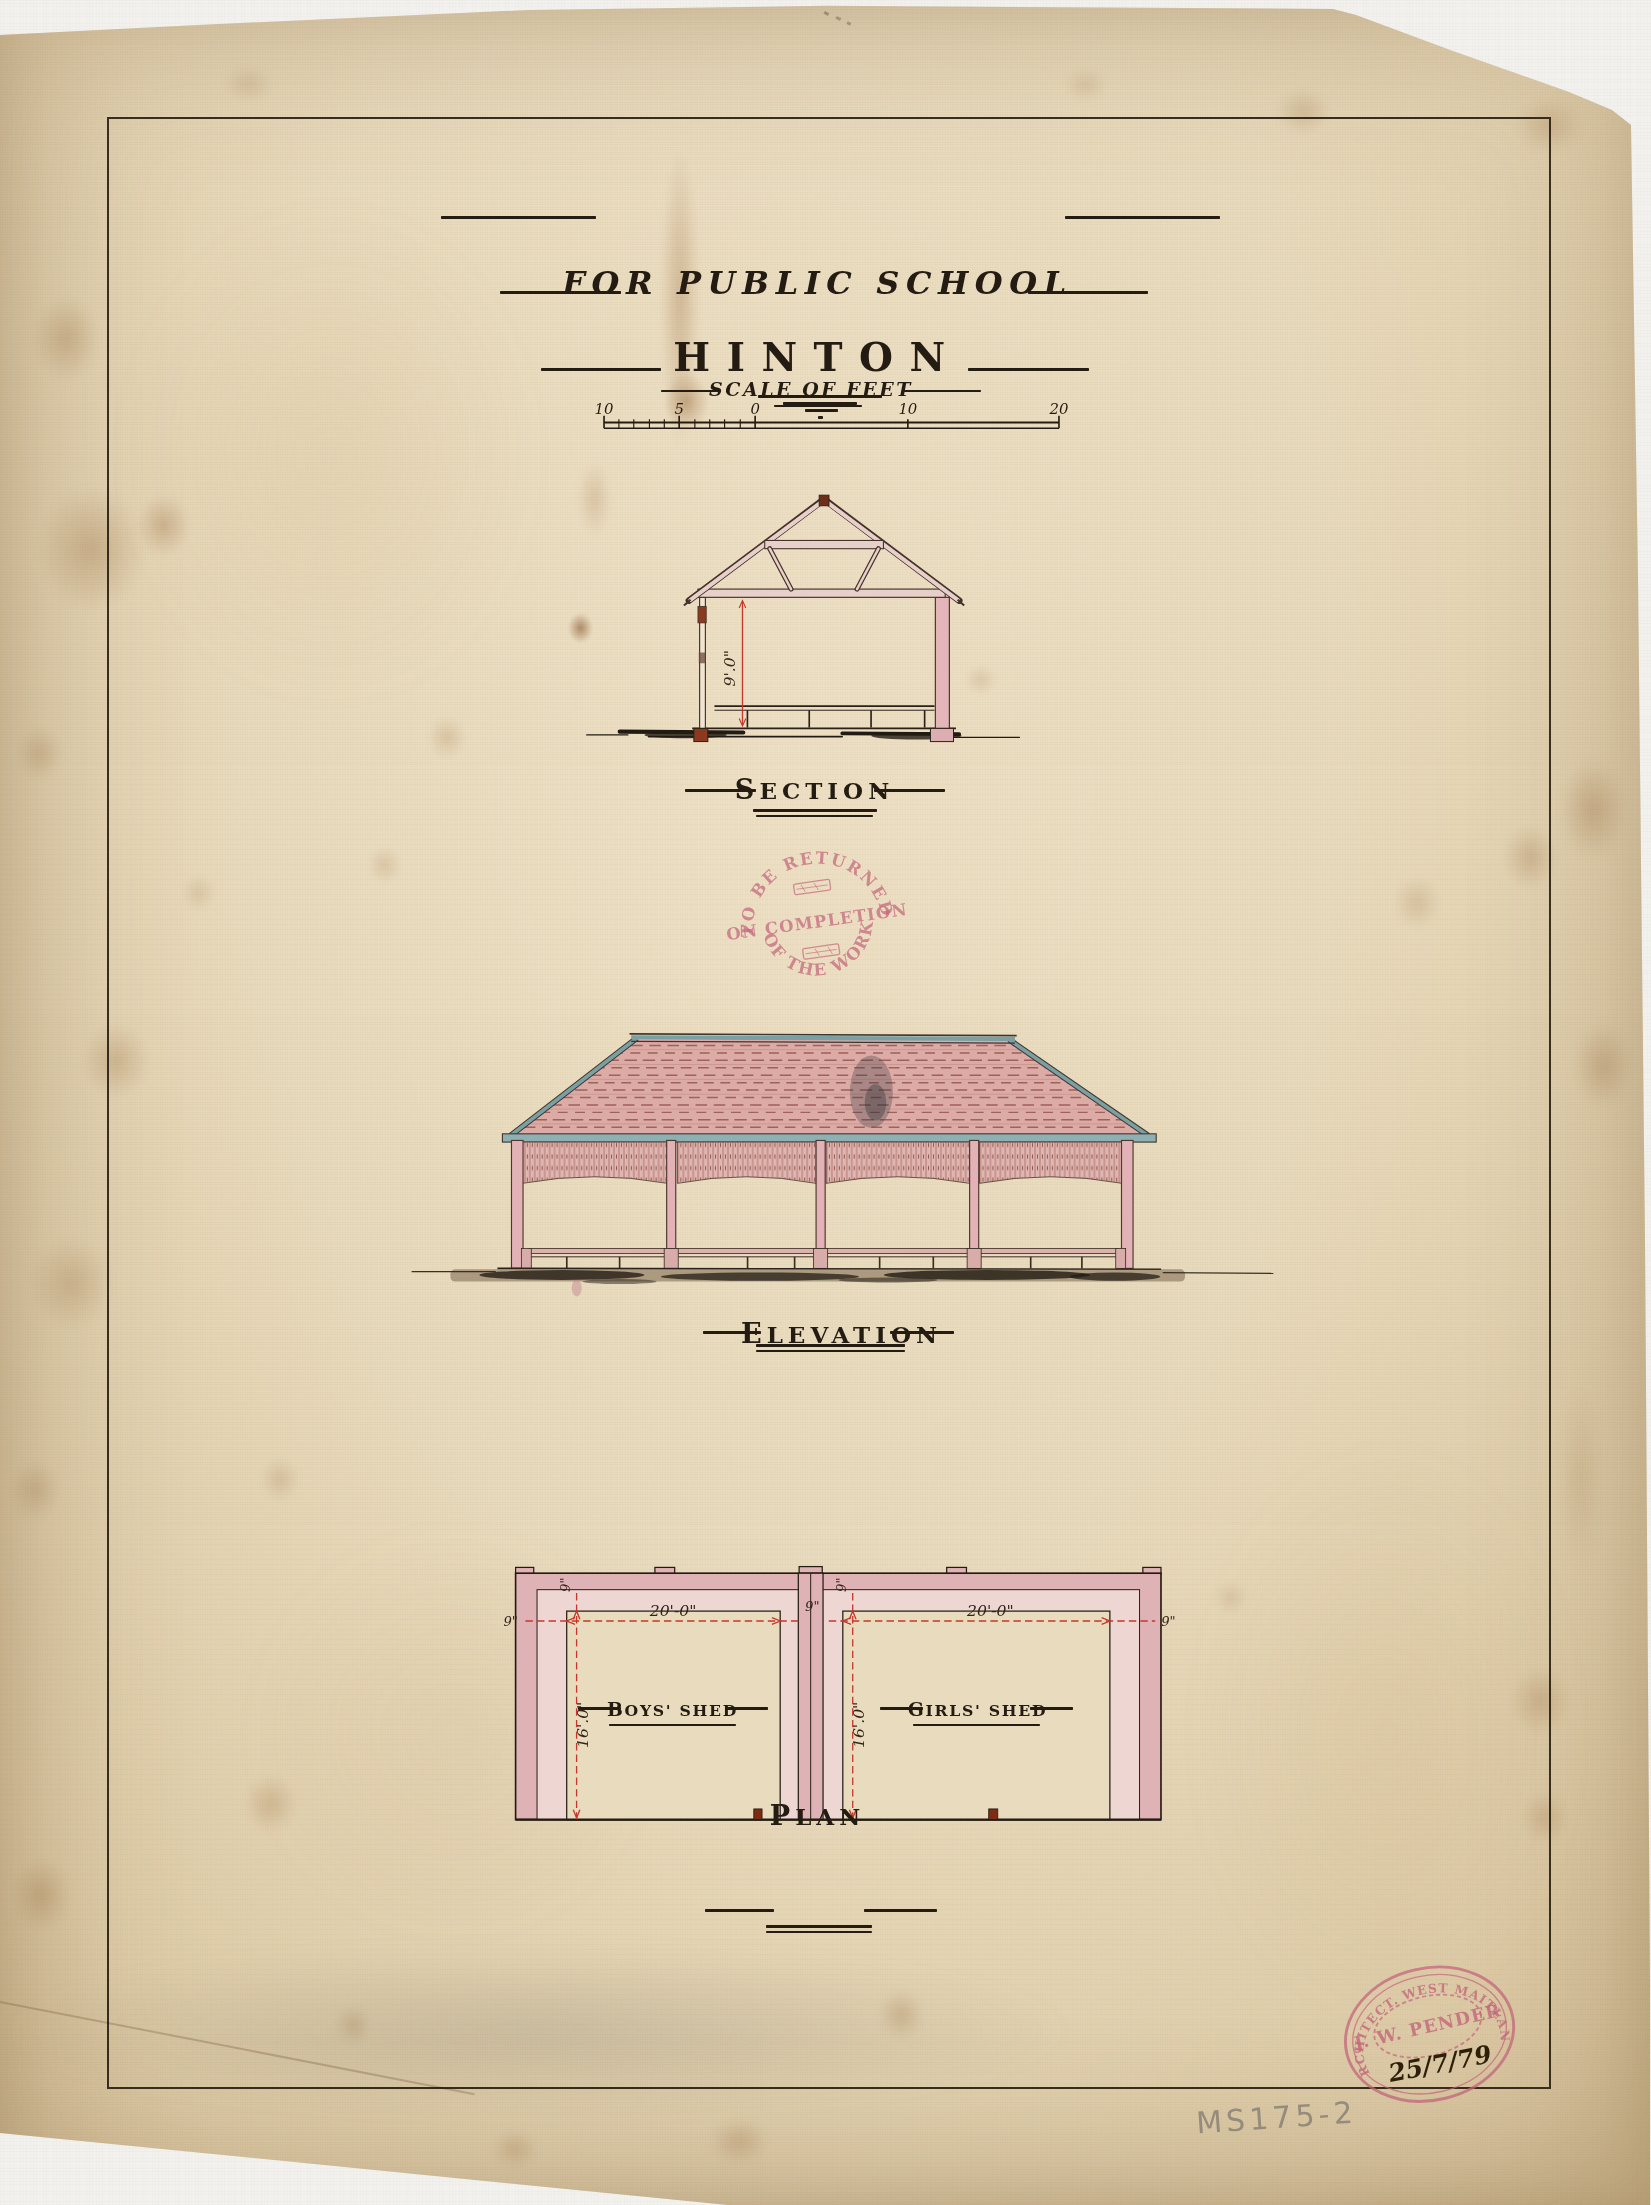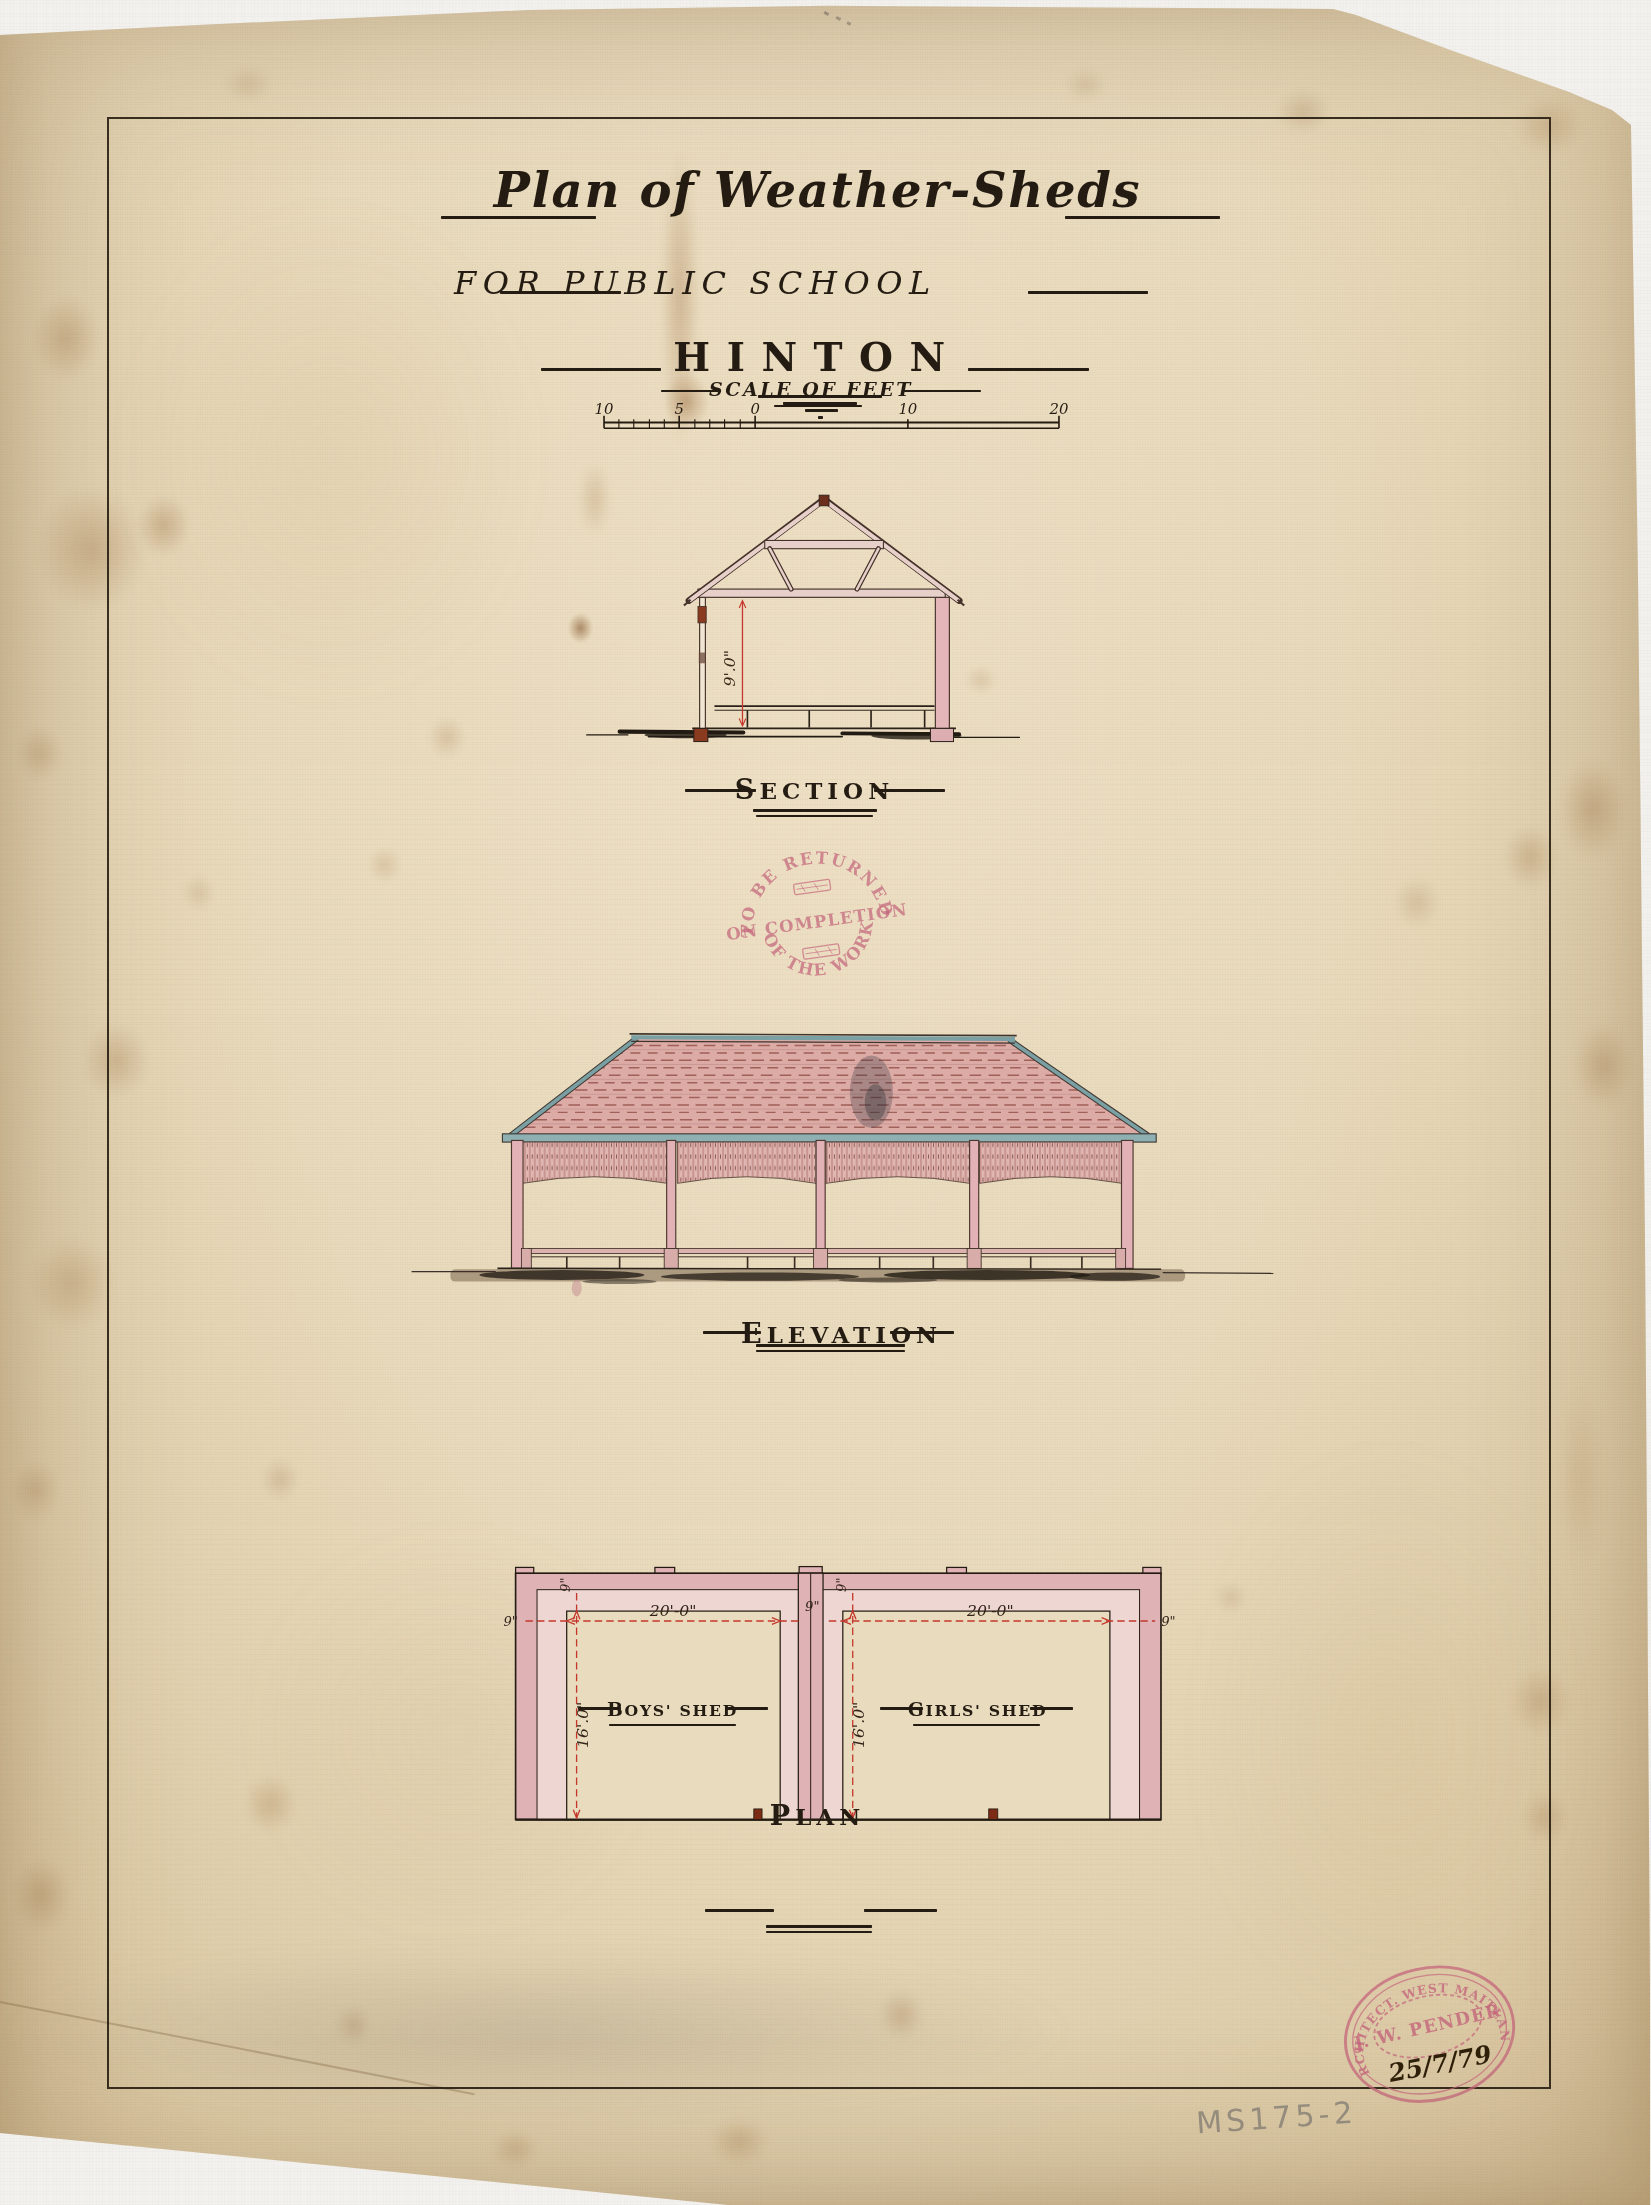--- a/index.html
+++ b/index.html
@@ -101,7 +101,6 @@
 
     <div class="border-frame"></div>
 
-    <div class="title-main">Plan of Weather-Sheds</div>
     <div class="rule" style="left:441px;top:216px;width:155px;height:2.5px"></div>
     <div class="rule" style="left:1065px;top:216px;width:155px;height:2.5px"></div>
 

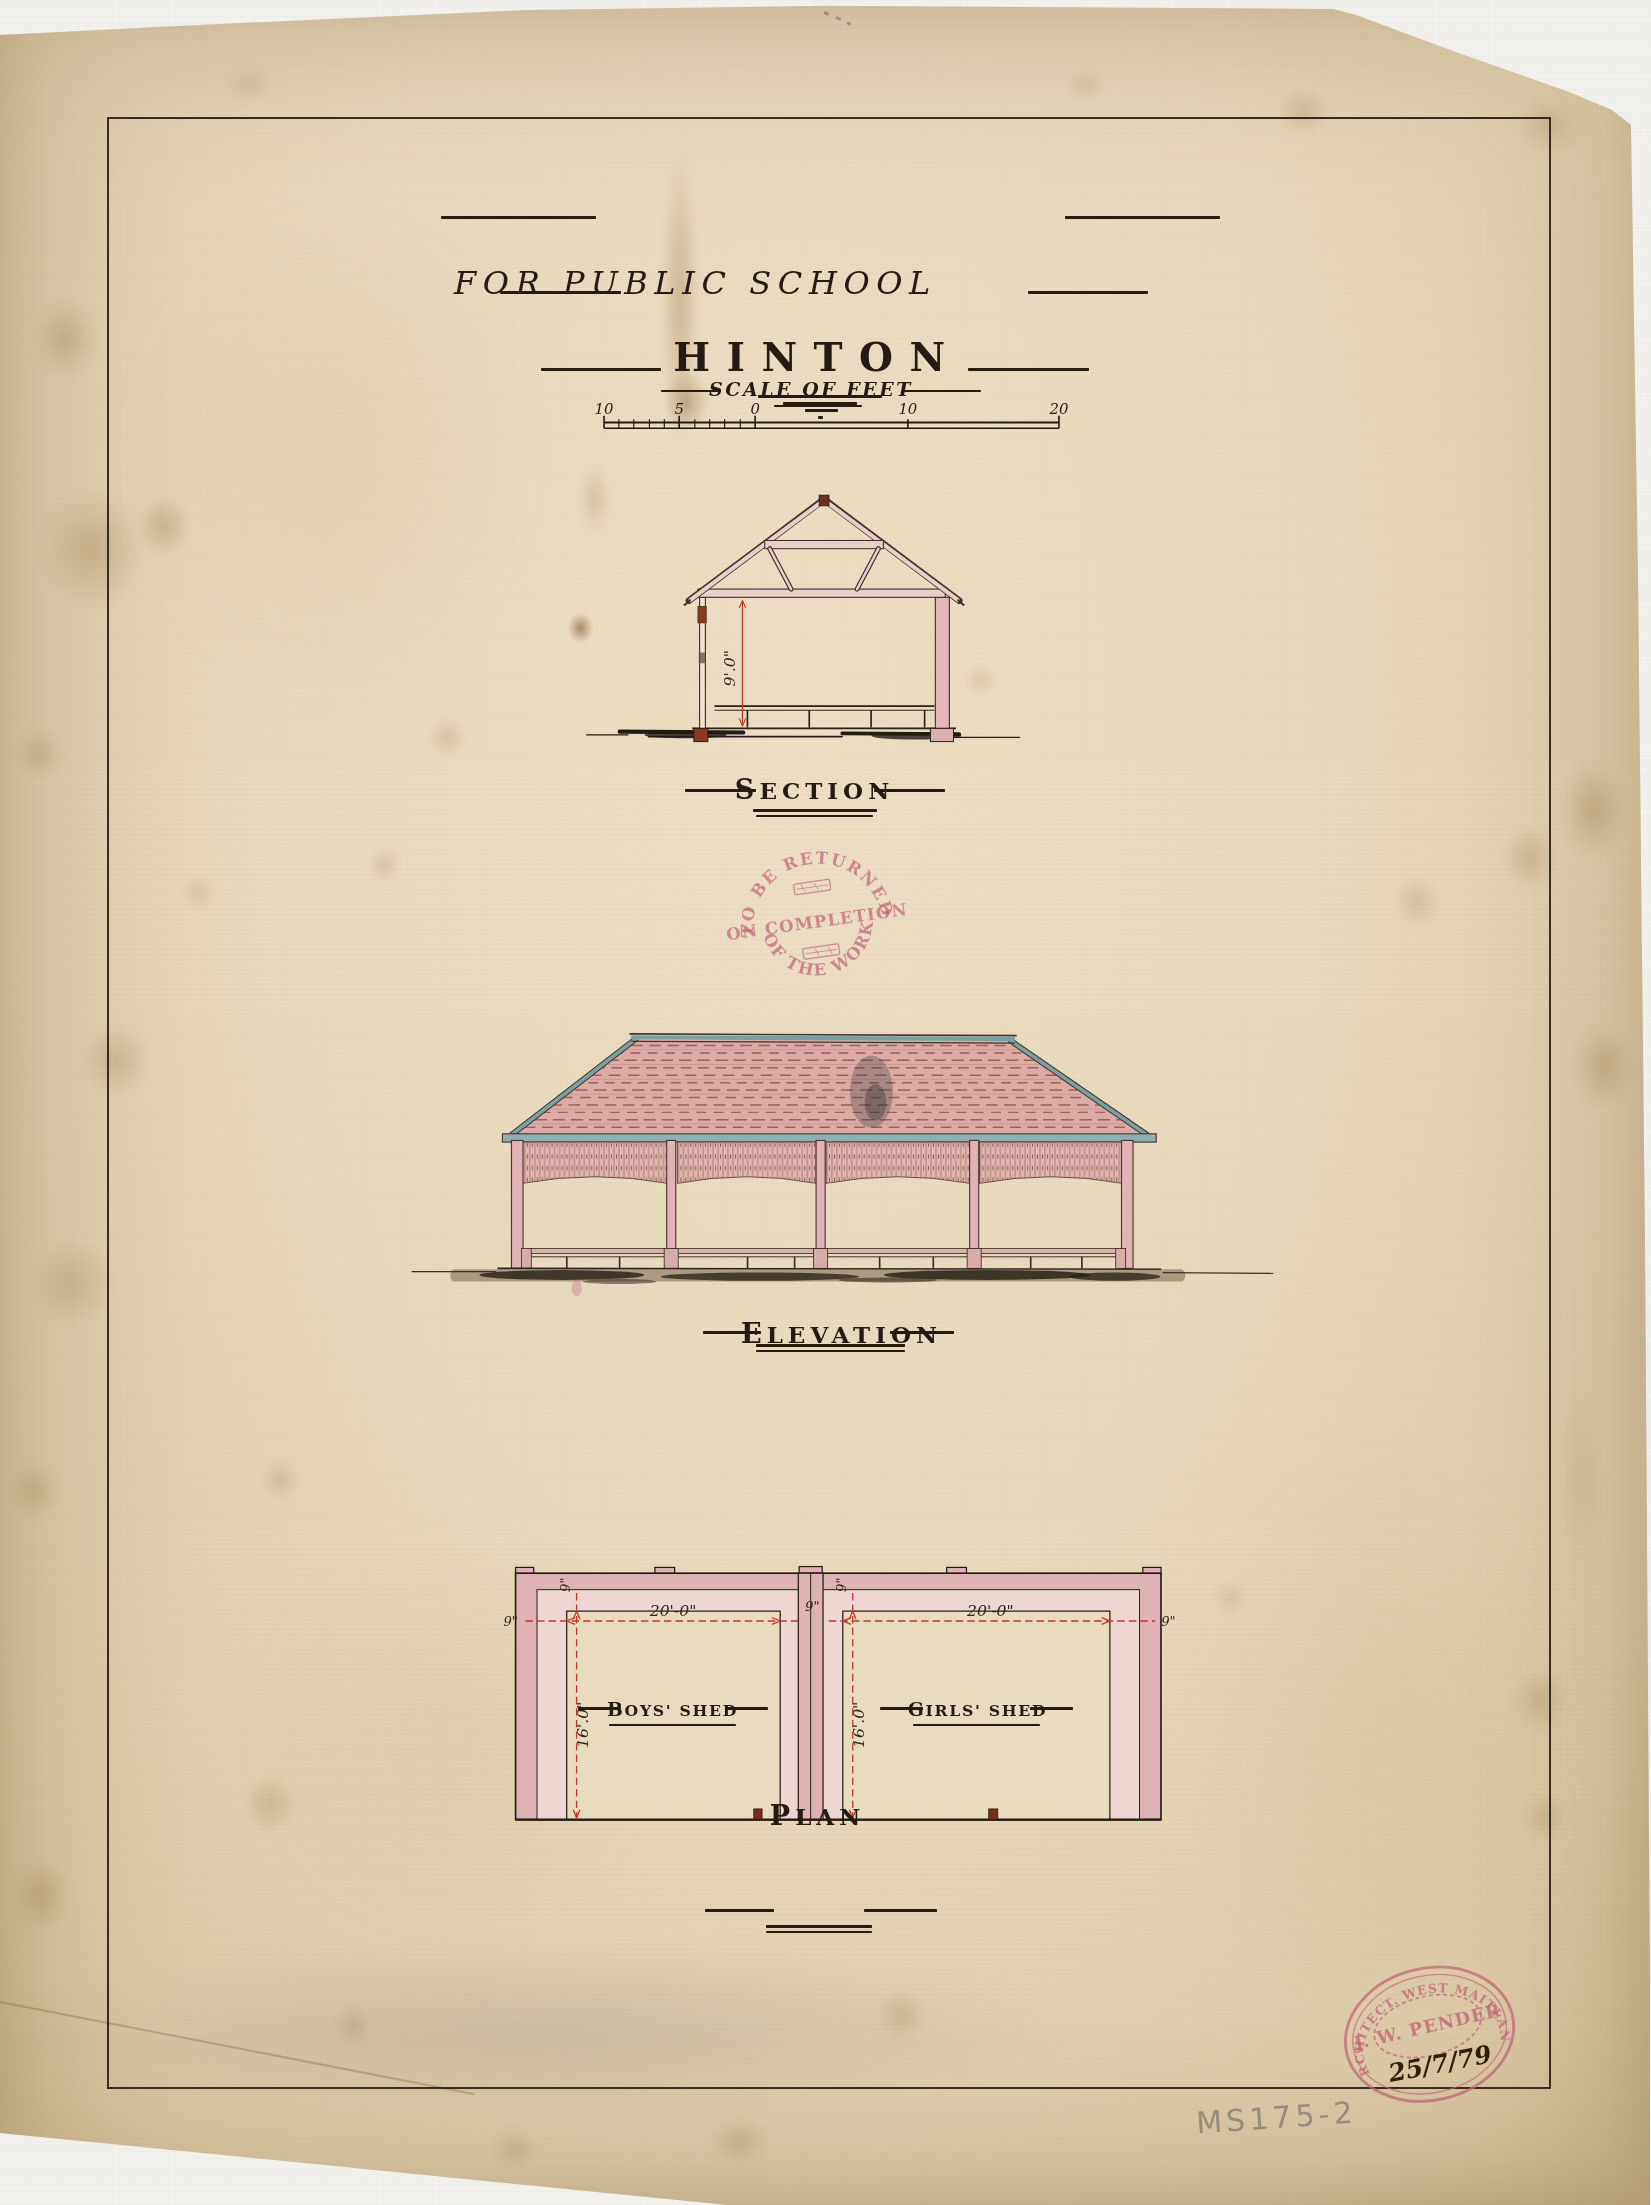--- a/index.html
+++ b/index.html
@@ -24,8 +24,8 @@
   .title-main{position:absolute;left:454px;top:162px;width:727px;text-align:center;
     font-family:"DejaVu Serif",serif;font-style:italic;font-weight:700;font-size:48px;
     letter-spacing:1.7px;color:#241c12;}
-  .title-sub{position:absolute;left:454px;top:264px;width:727px;text-align:left;
-    font-family:"DejaVu Serif",serif;font-style:italic;font-weight:400;font-size:32px;
+  .title-sub{position:absolute;left:454px;top:264px;width:727px;text-align:center;
+    font-family:"DejaVu Serif",serif;font-style:italic;font-weight:700;font-size:32px;
     letter-spacing:6.6px;color:#241c12;}
   .title-town{position:absolute;left:454px;top:334px;width:727px;text-align:center;
     font-family:"DejaVu Serif",serif;font-weight:700;font-size:39px;

